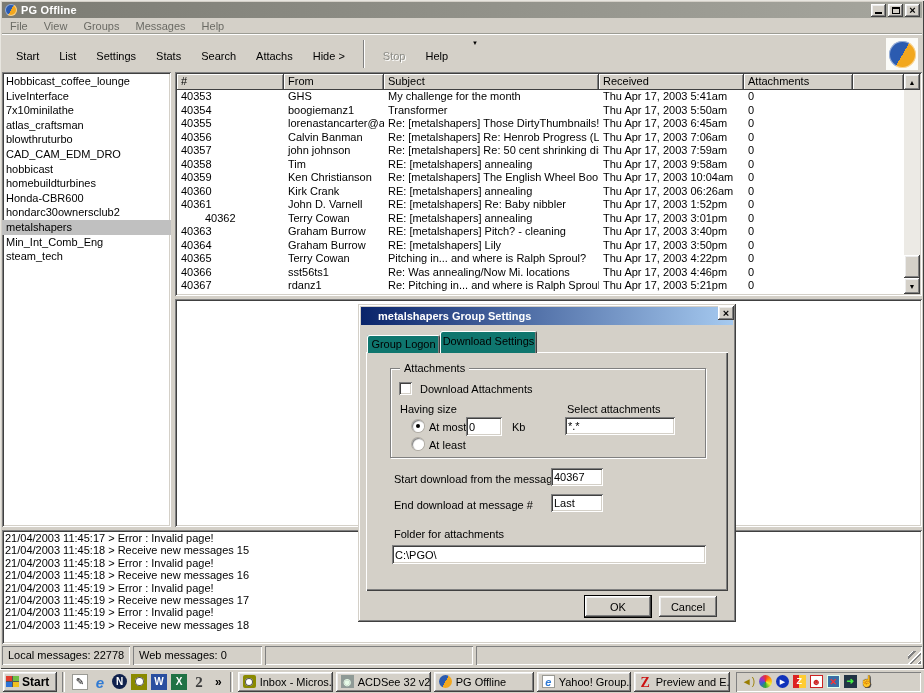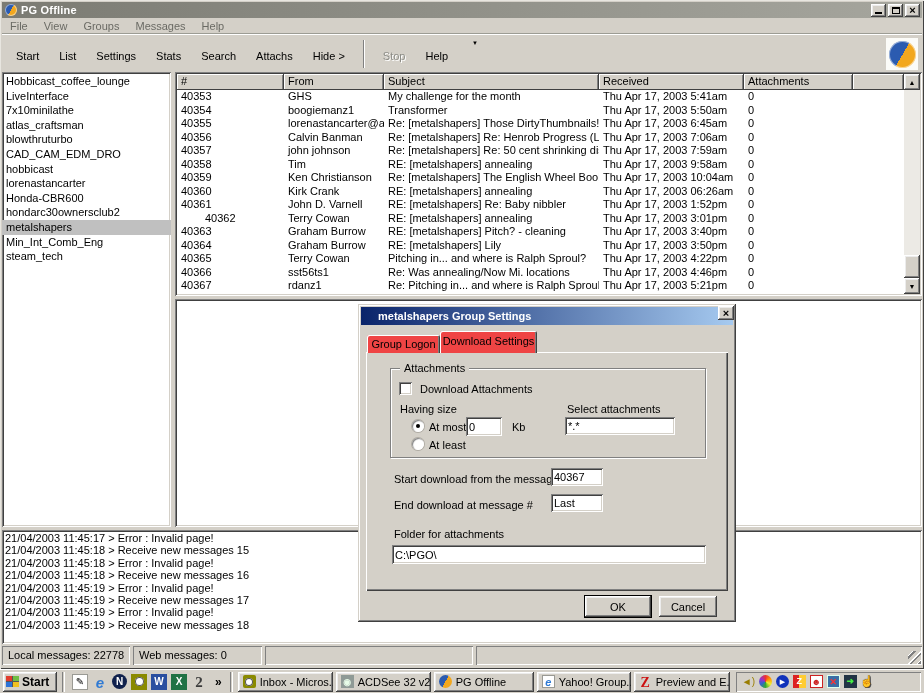--- a/index.html
+++ b/index.html
@@ -198,7 +198,7 @@
         <div class="side-item">blowthruturbo</div>
         <div class="side-item">CAD_CAM_EDM_DRO</div>
         <div class="side-item">hobbicast</div>
-        <div class="side-item">lorenastancarter</div>
+        <div class="side-item">homebuildturbines</div>
         <div class="side-item">Honda-CBR600</div>
         <div class="side-item">hondarc30ownersclub2</div>
         <div class="side-item selected">metalshapers</div>

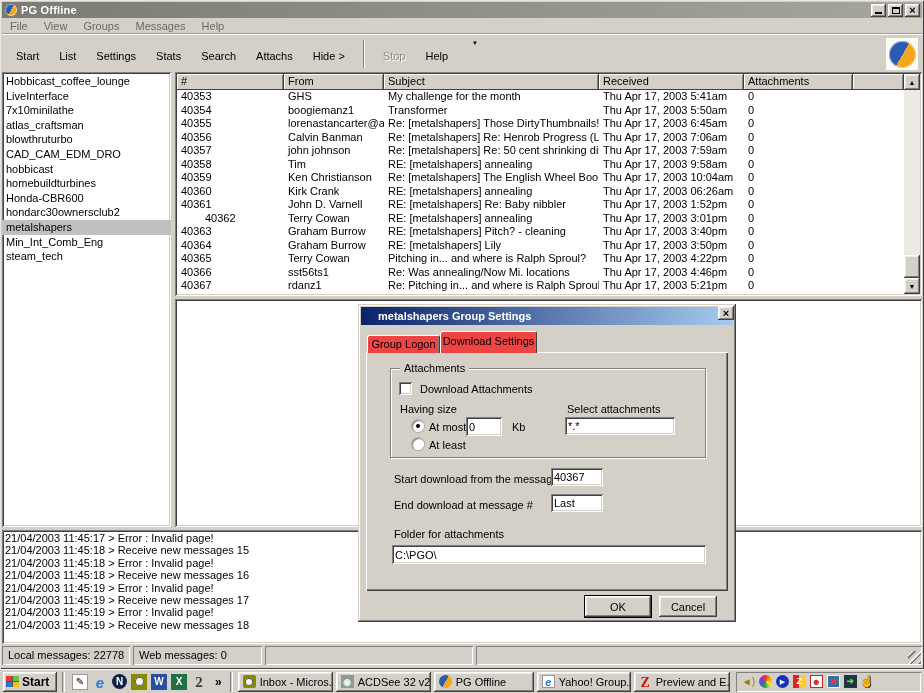--- a/index.html
+++ b/index.html
@@ -78,7 +78,7 @@
           background:linear-gradient(to right,#0a246a,#a6caf0);padding-left:5px;}
   .dlg-title{color:#fff;font-weight:bold;padding-left:12px;}
   .dlg-close{position:absolute;right:2px;top:2px;width:16px;height:14px;display:grid;place-items:center;}
-  .tab{position:absolute;background:#ef4444;text-align:center;z-index:2;
+  .tab{position:absolute;background:#0f766e;text-align:center;z-index:2;
        border-top-left-radius:2px;border-top-right-radius:2px;
        box-shadow:inset 1px 1px 0 #fff,inset -1px 0 0 #404040,inset -2px 0 0 #808080;}
   .tab.inactive{top:31px;height:18px;line-height:18px;}

